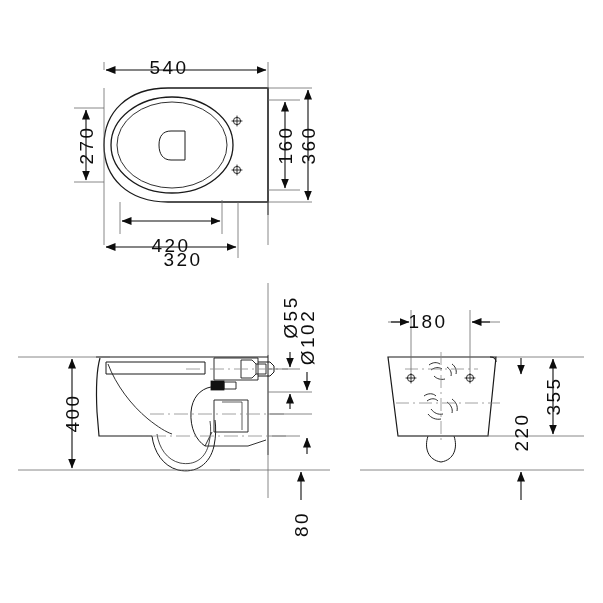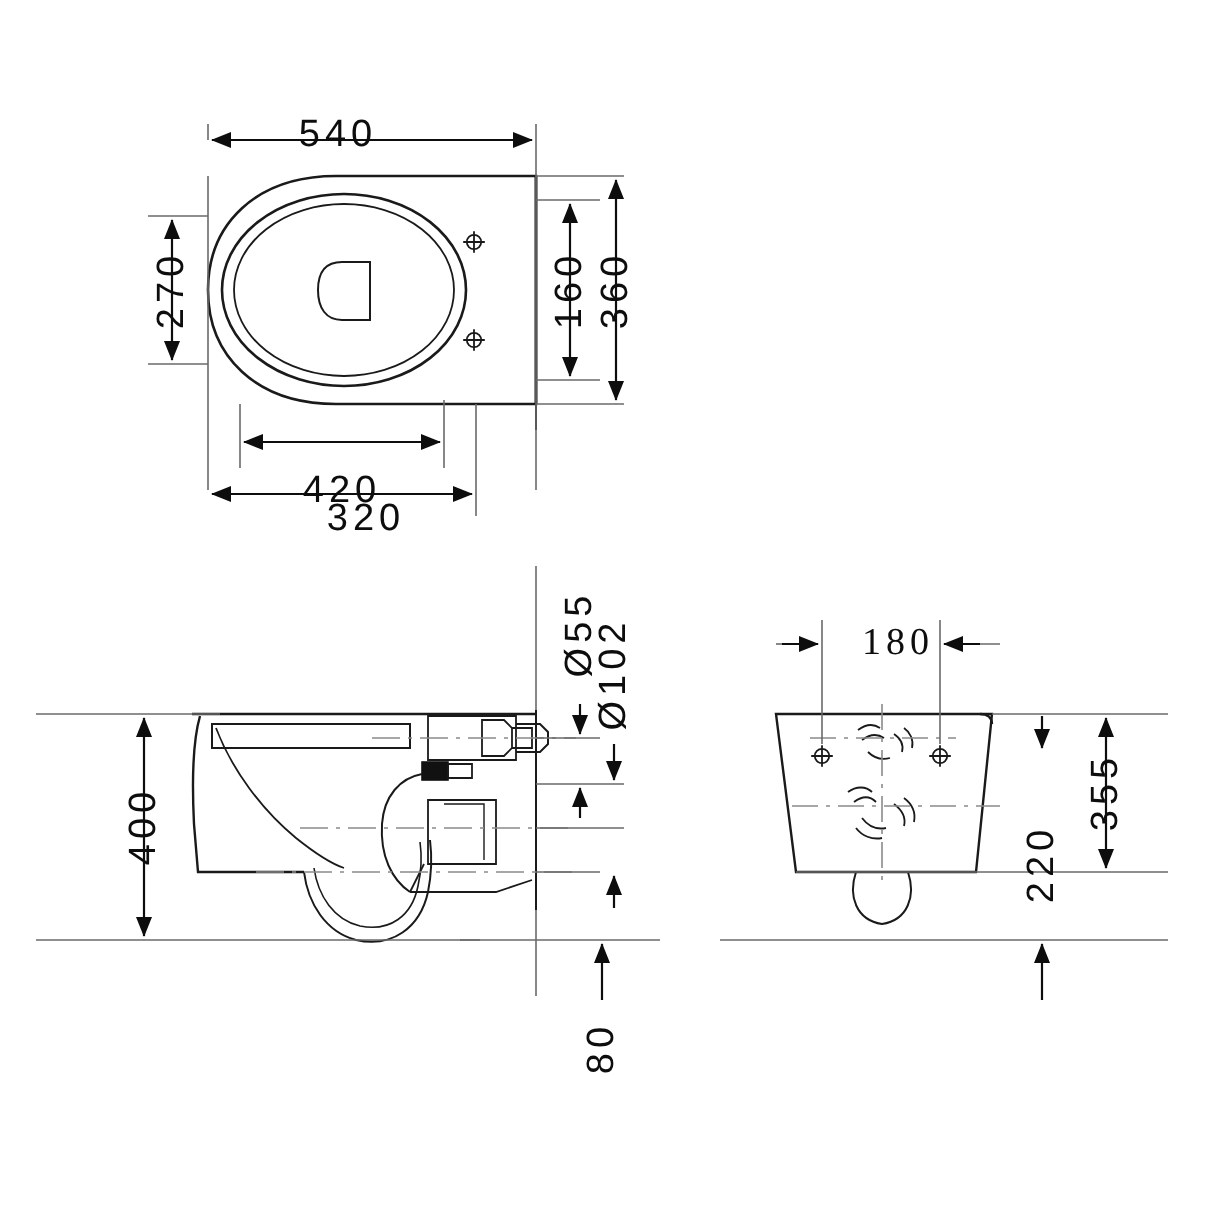--- a/index.html
+++ b/index.html
@@ -240,7 +240,7 @@
 
   <div class="dimtext vert" style="left:301px;top:524px;transform:translate(-50%,-50%) rotate(-90deg);">80</div>
 
-  <div class="dimtext" style="left:449px;top:312px;transform:translateX(-50%);font-family:Liberation Serif, serif;">180</div>
+  <div class="dimtext" style="left:428px;top:312px;transform:translateX(-50%);">180</div>
 
   <div class="dimtext vert" style="left:521px;top:432px;transform:translate(-50%,-50%) rotate(-90deg);">220</div>
 

